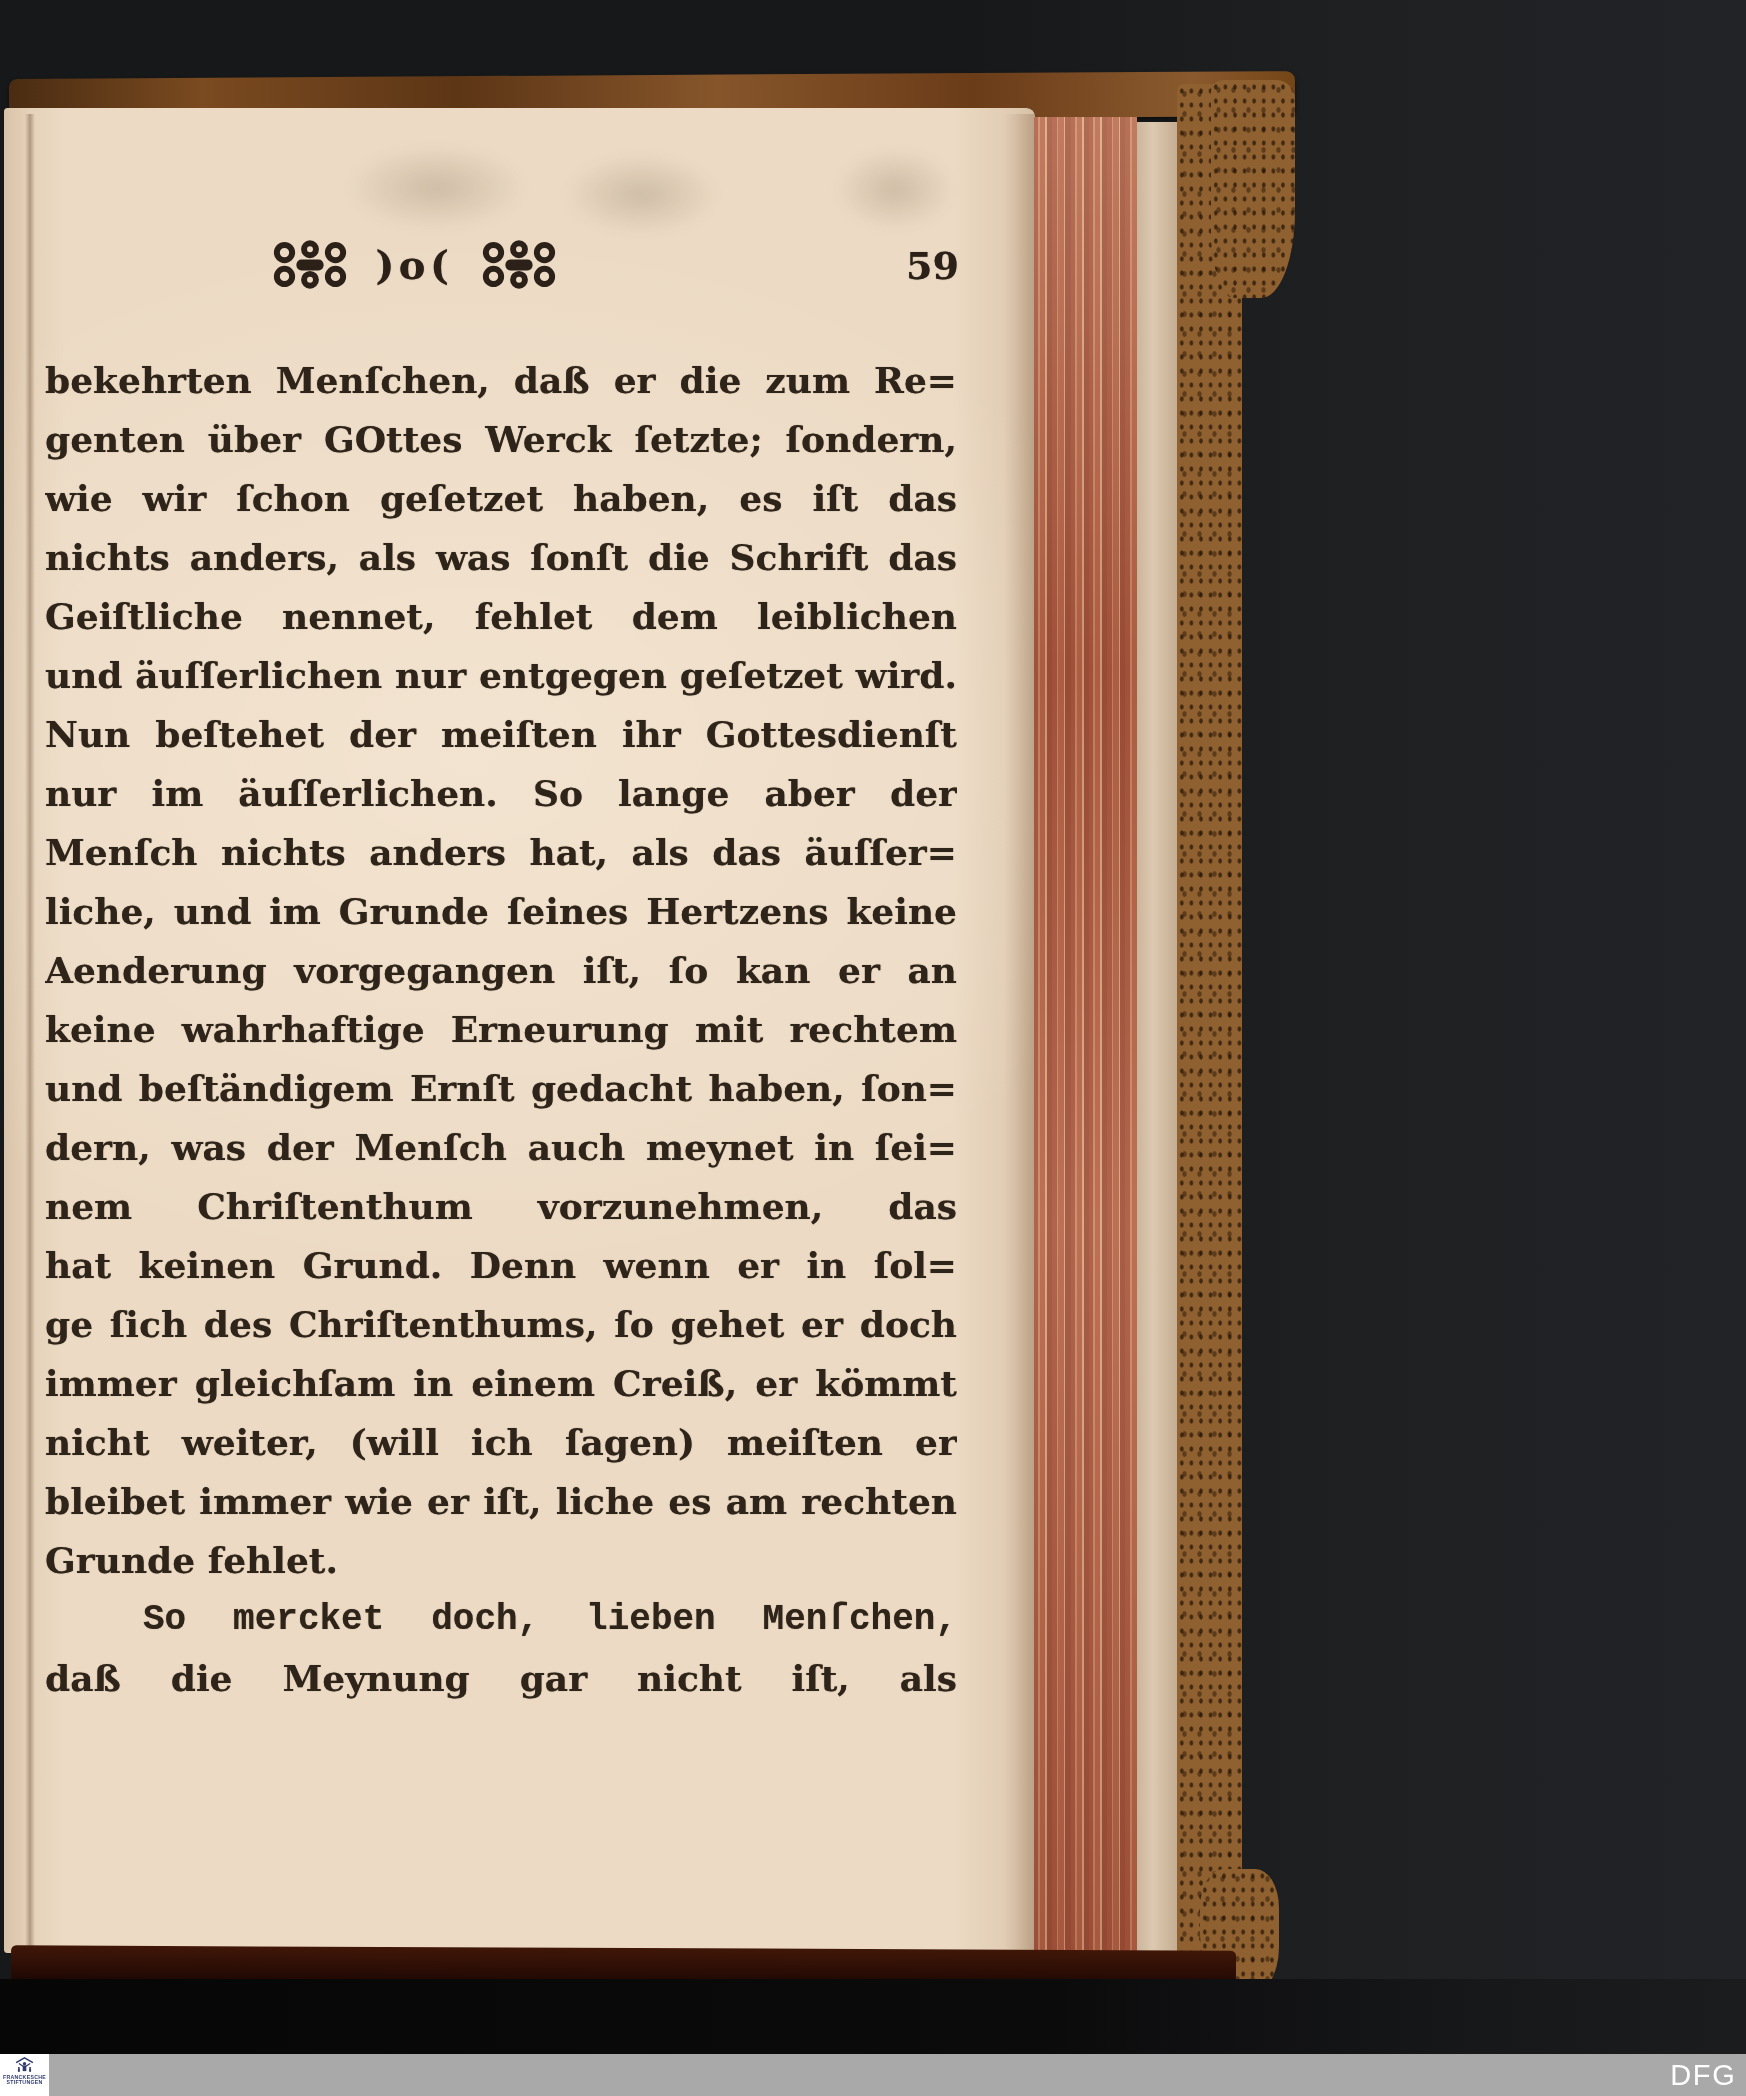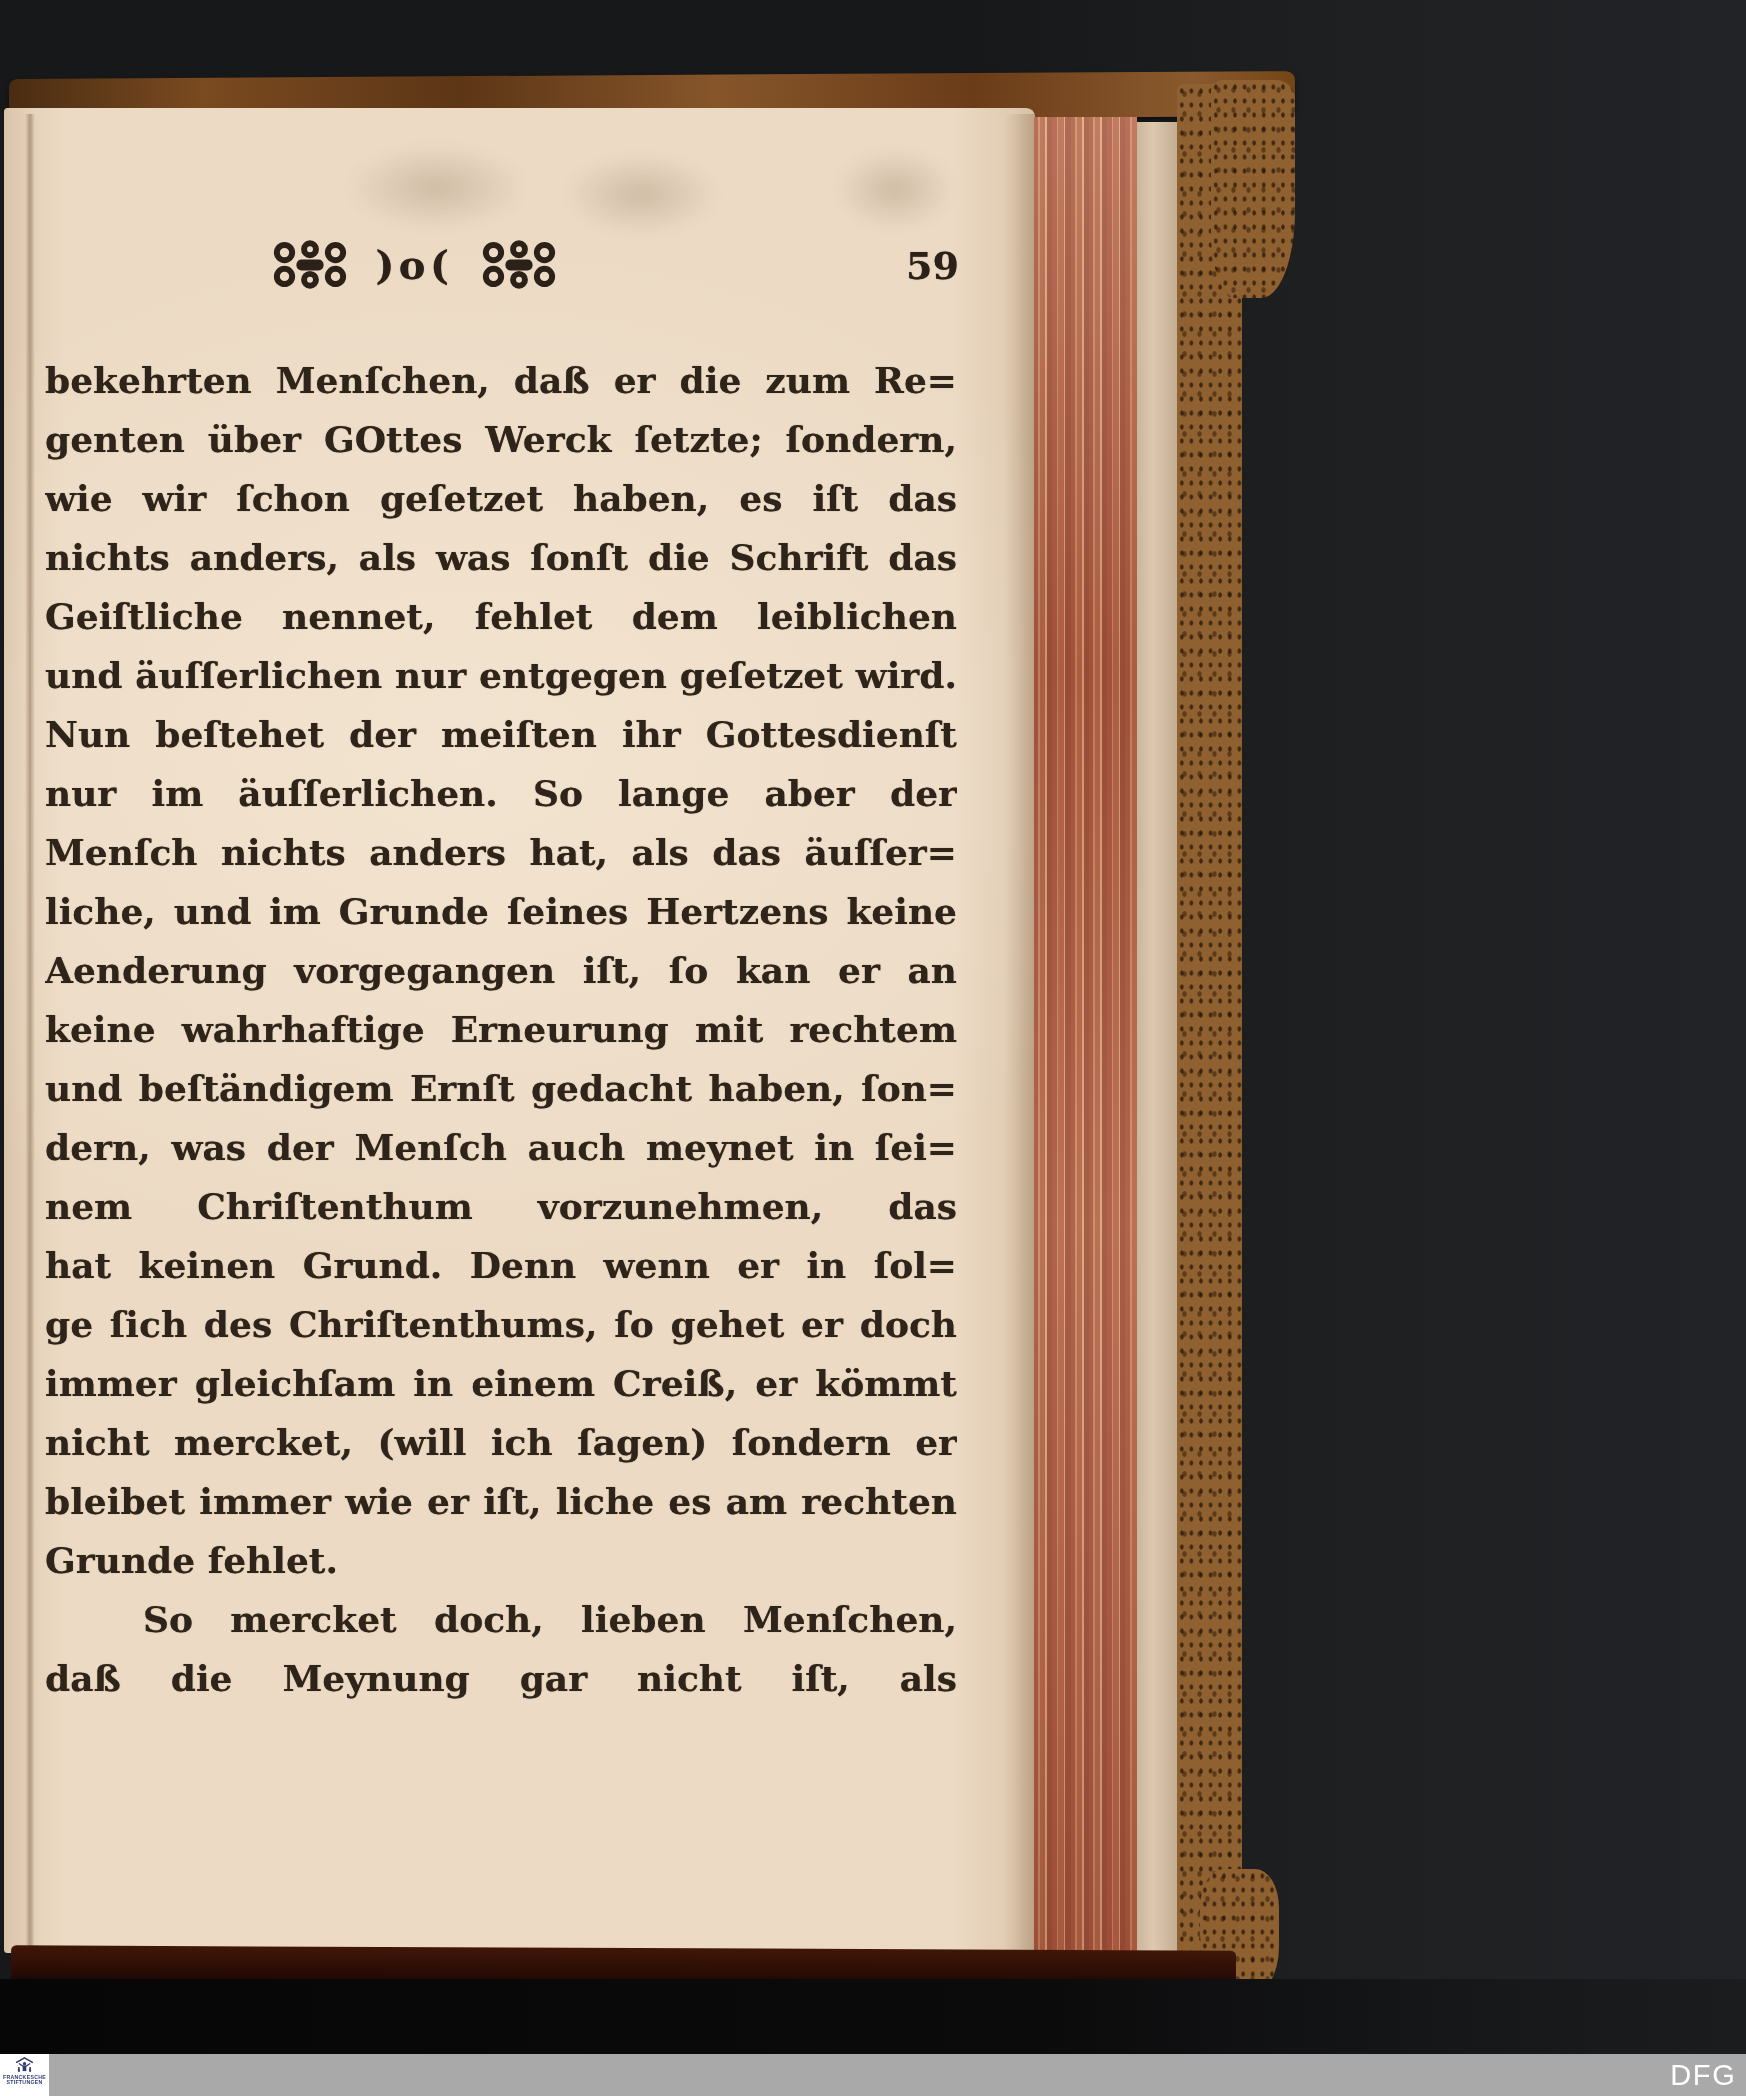--- a/index.html
+++ b/index.html
@@ -181,7 +181,7 @@
     <div class="line">hat keinen Grund.  Denn wenn er in ſol=</div>
     <div class="line">ge ſich des Chriſtenthums, ſo gehet er doch</div>
     <div class="line">immer gleichſam in einem Creiß, er kömmt</div>
-    <div class="line">nicht mercket, (will ich ſagen) ſondern er</div>
+    <div class="line">nicht weiter, (will ich ſagen) meiſten er</div>
     <div class="line">bleibet immer wie er iſt, liche es am rechten</div>
     <div class="line flush">Grunde fehlet.</div>
     <div class="line indent">So mercket doch, lieben Menſchen,</div>

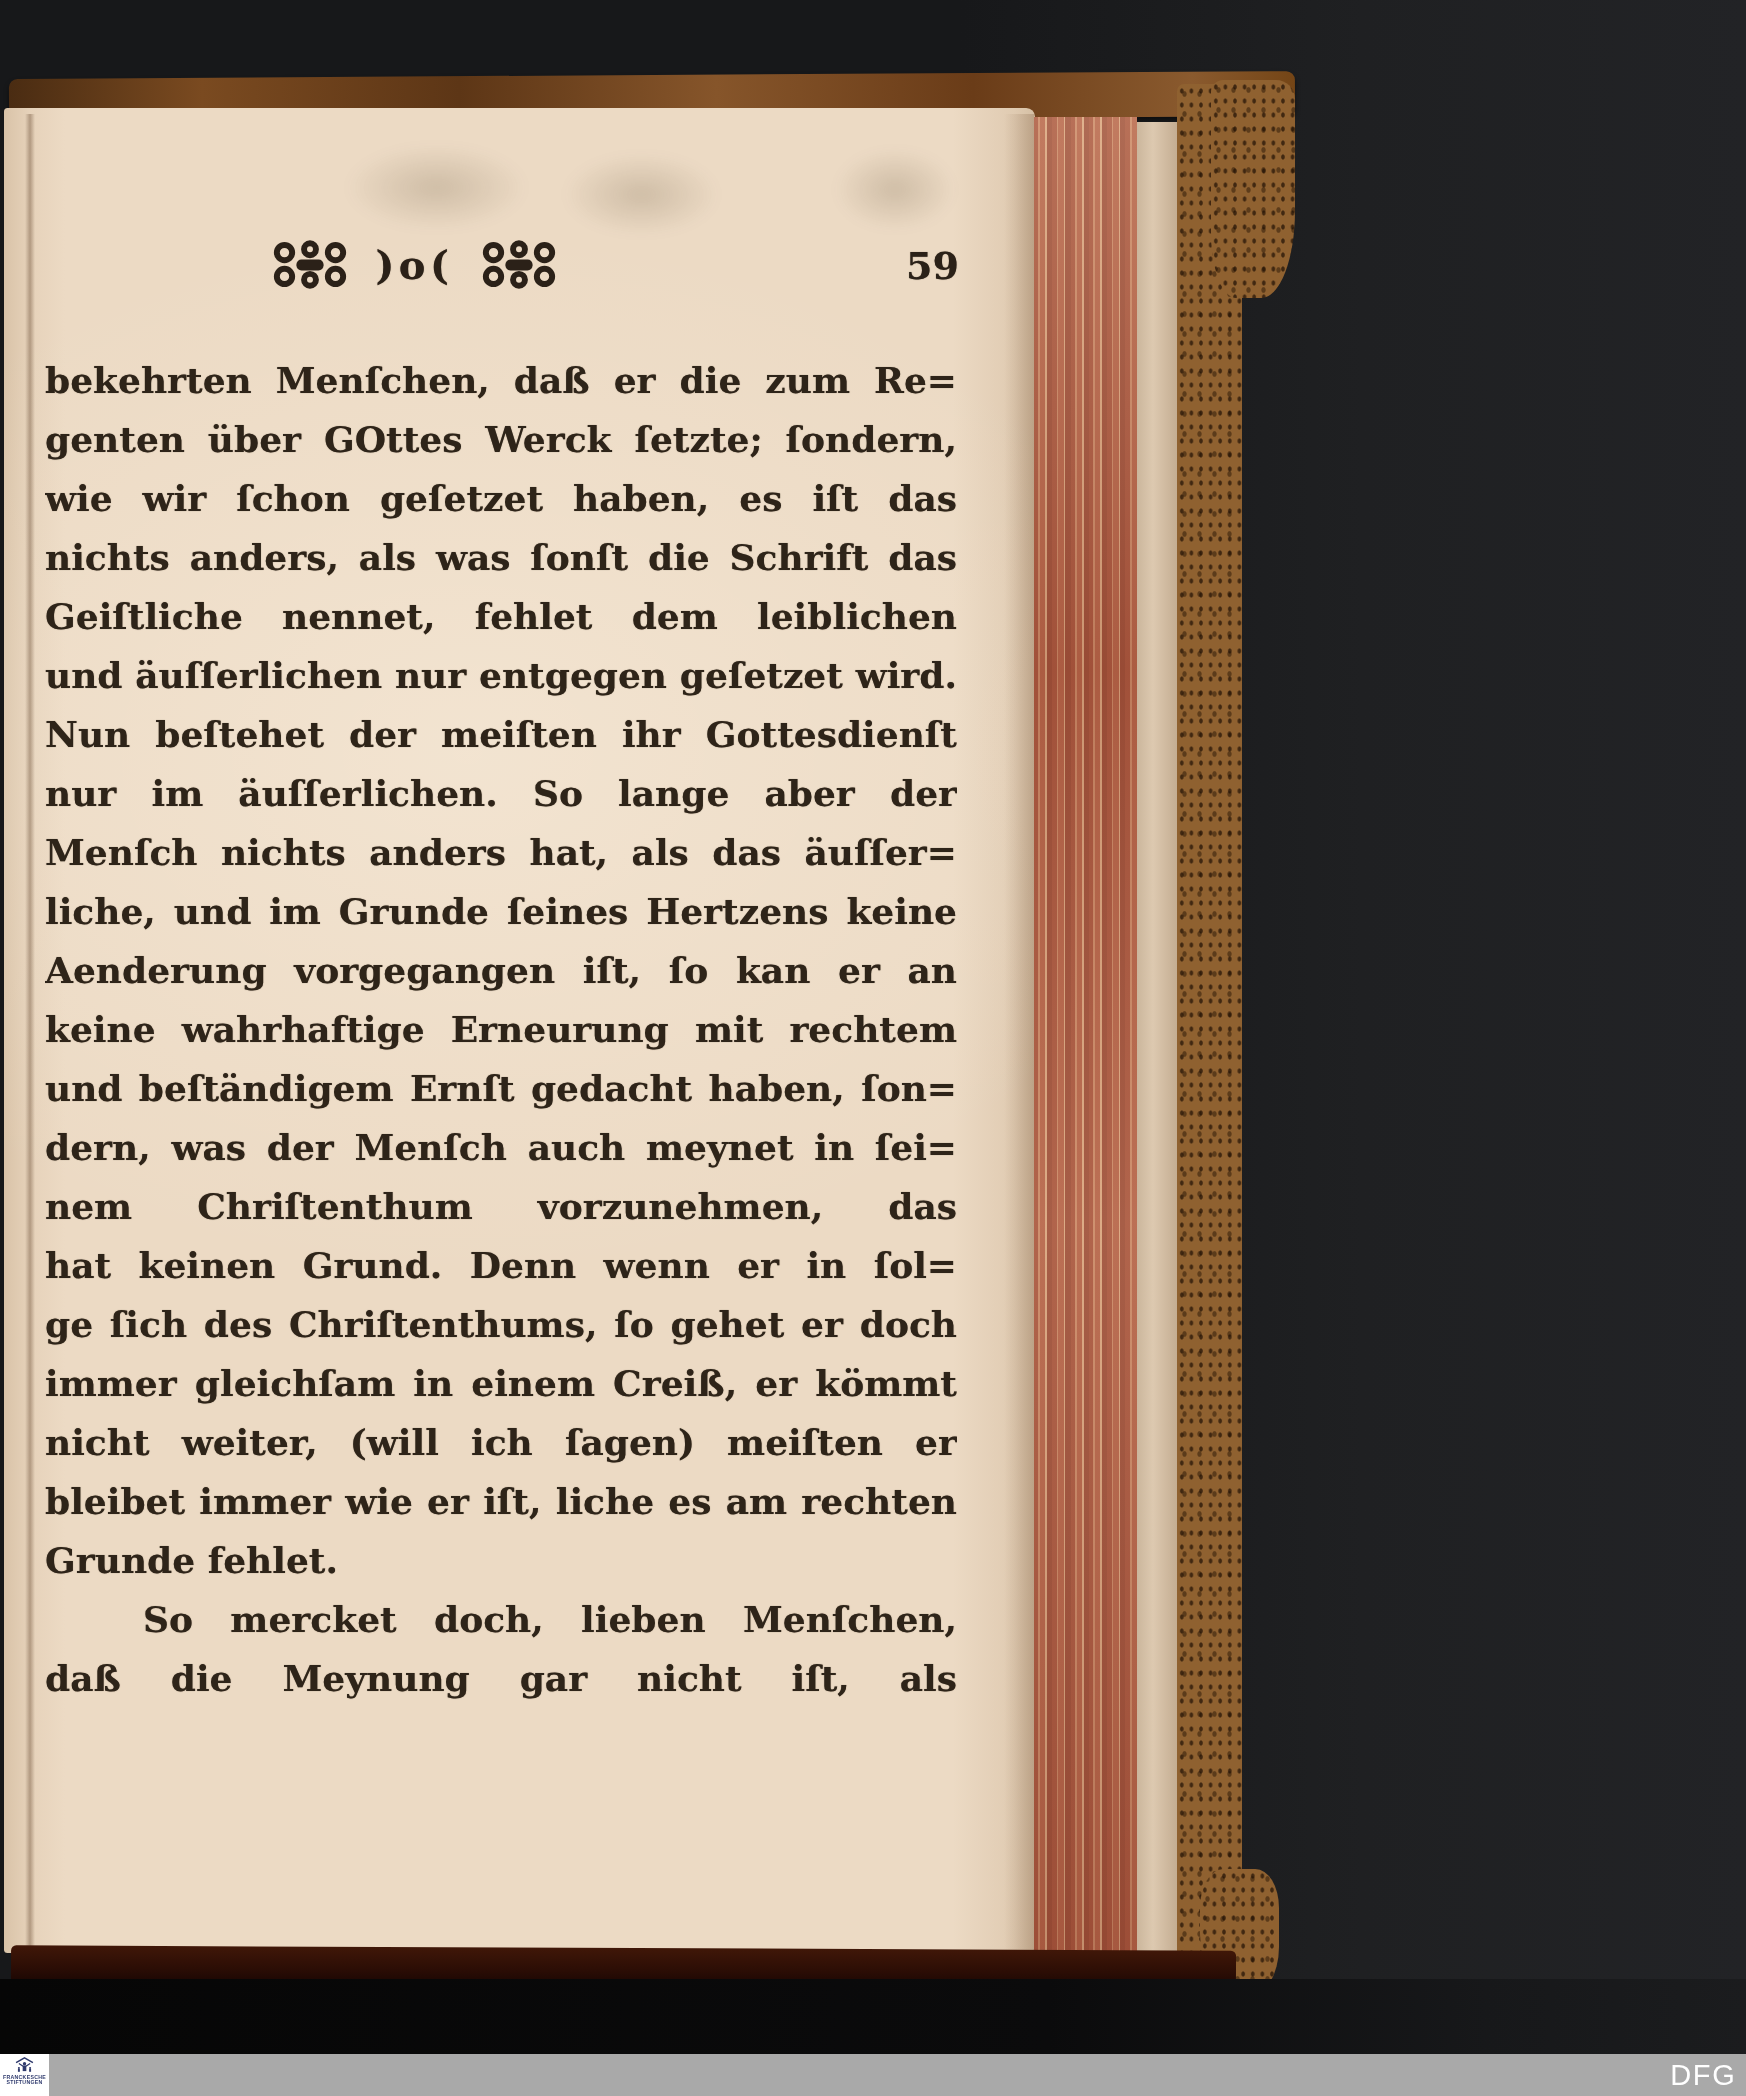--- a/index.html
+++ b/index.html
@@ -85,7 +85,7 @@
     text-shadow:0 0 0.9px rgba(40,25,10,.55);
   }
   .line.flush{text-align-last:left;}
-  .line.indent{padding-left:98px;}
+  .line.indent{padding-left:98px;font-family:Liberation Mono, monospace;}
   .signature-line{position:absolute;left:45px;top:1759px;width:912px;height:66px;}
   .sig-mark{
     position:absolute;left:376px;top:0;

